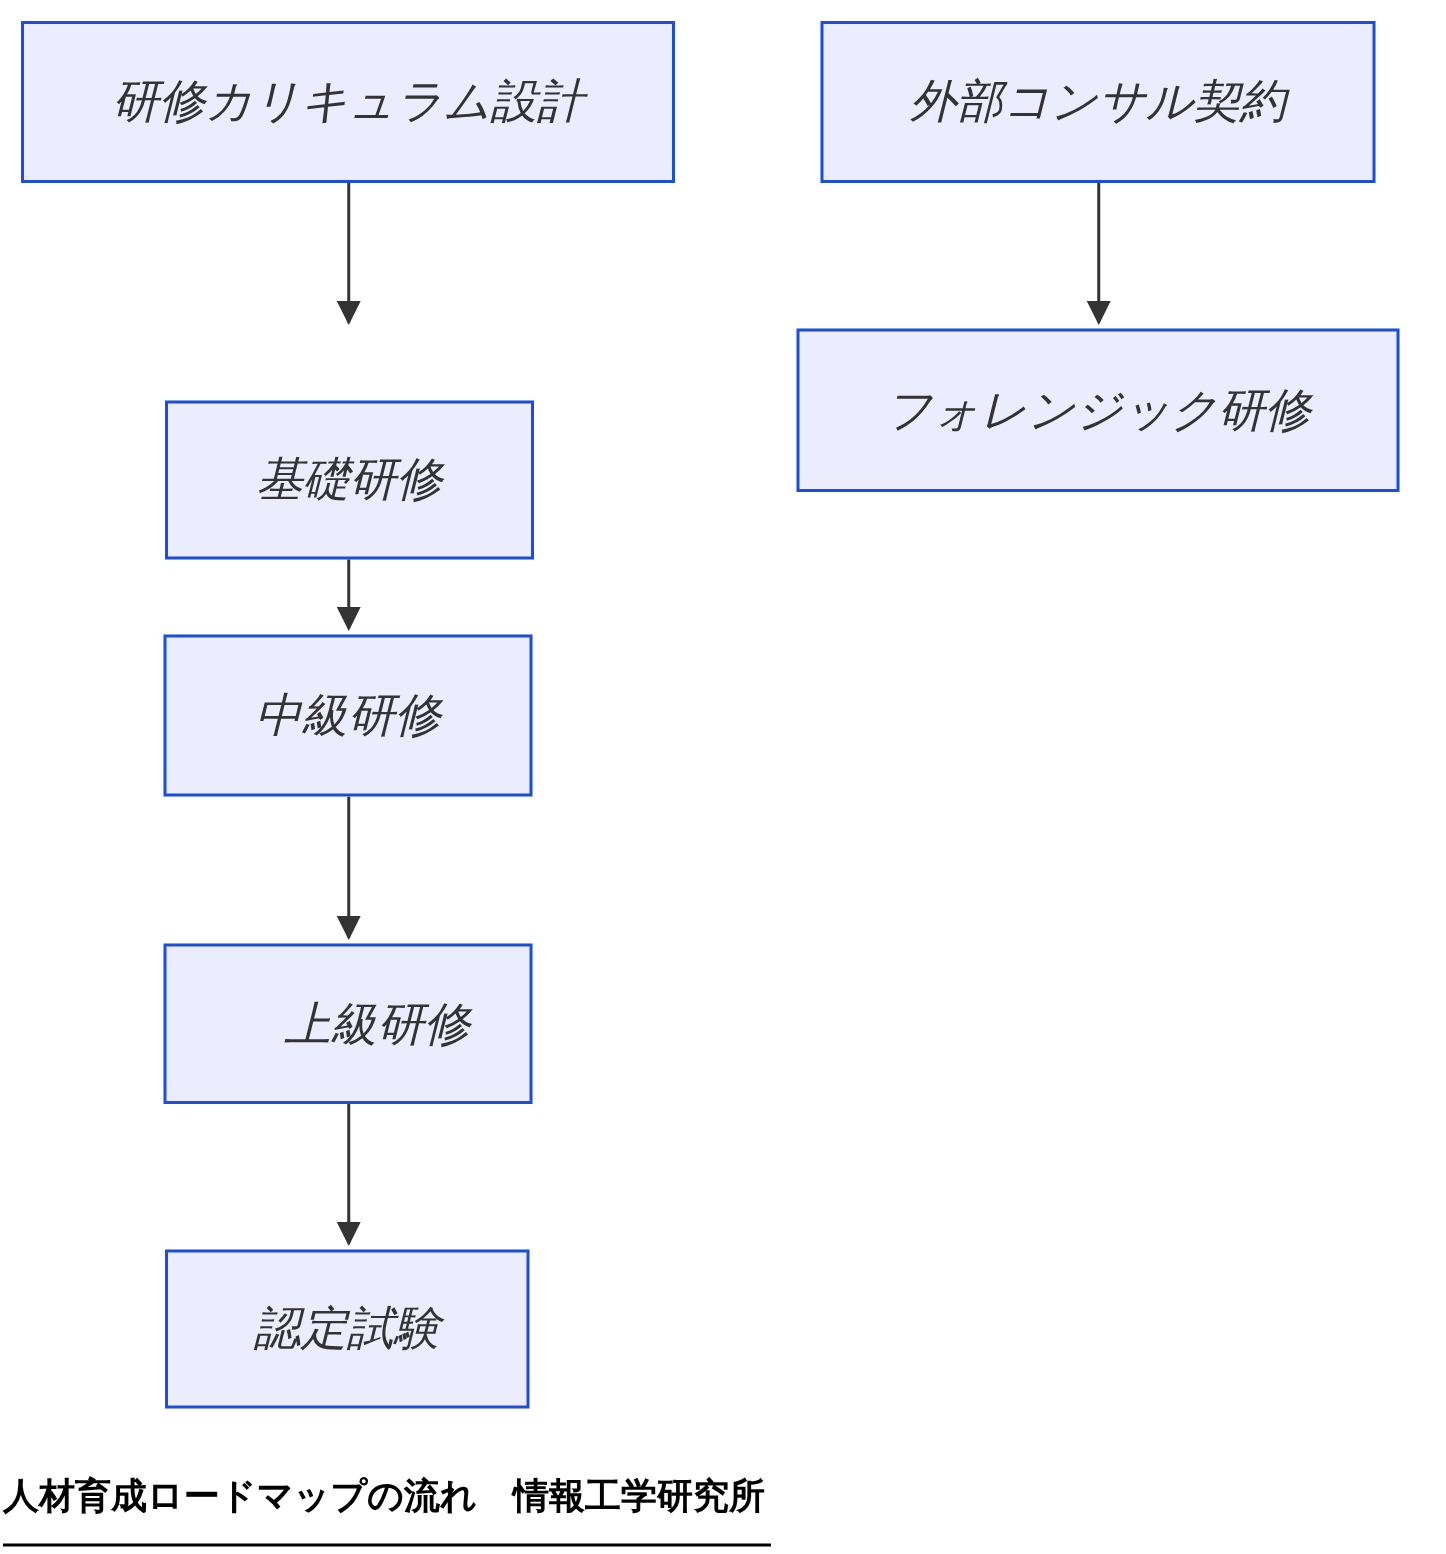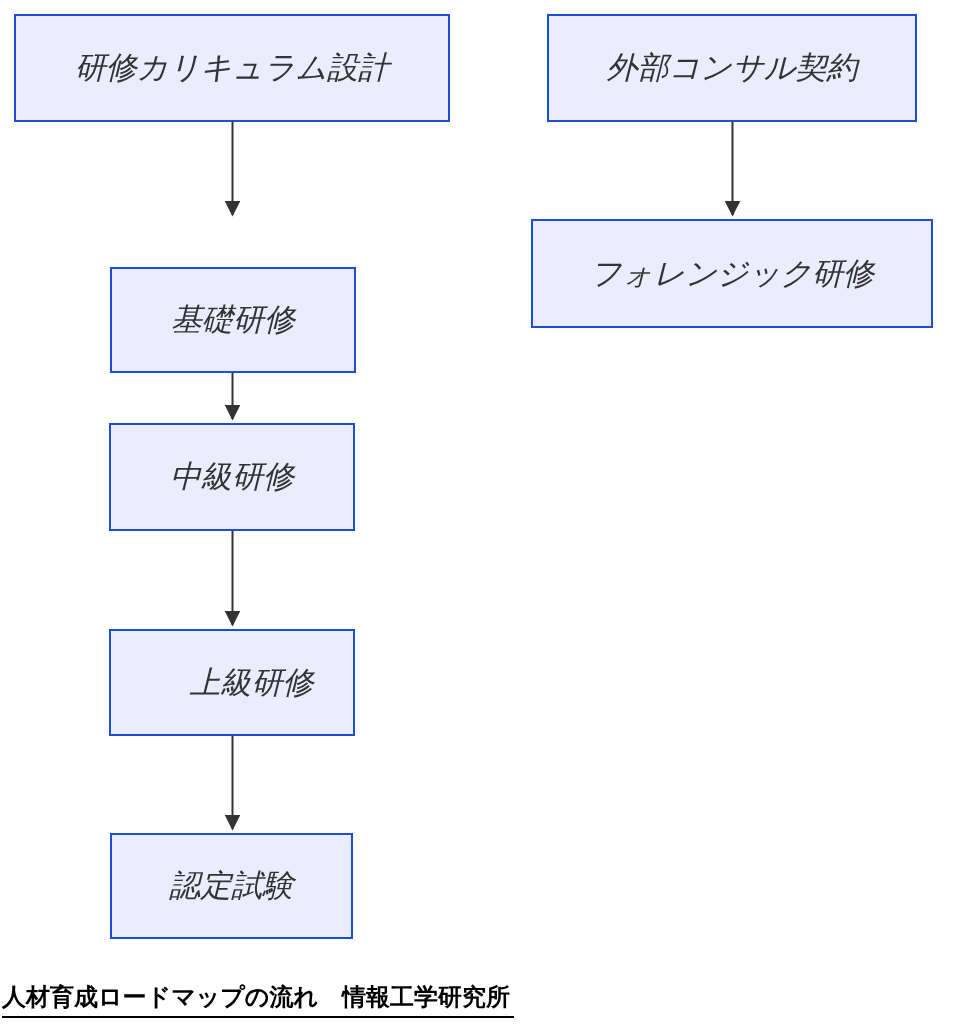--- a/index.html
+++ b/index.html
@@ -51,7 +51,7 @@
     font-weight: bold;
     color: #000000;
     border-bottom: 2px solid #000000;
-    padding-bottom: 3px;
+    padding-bottom: 16px;
     padding-right: 4px;
     white-space: pre;
   }

